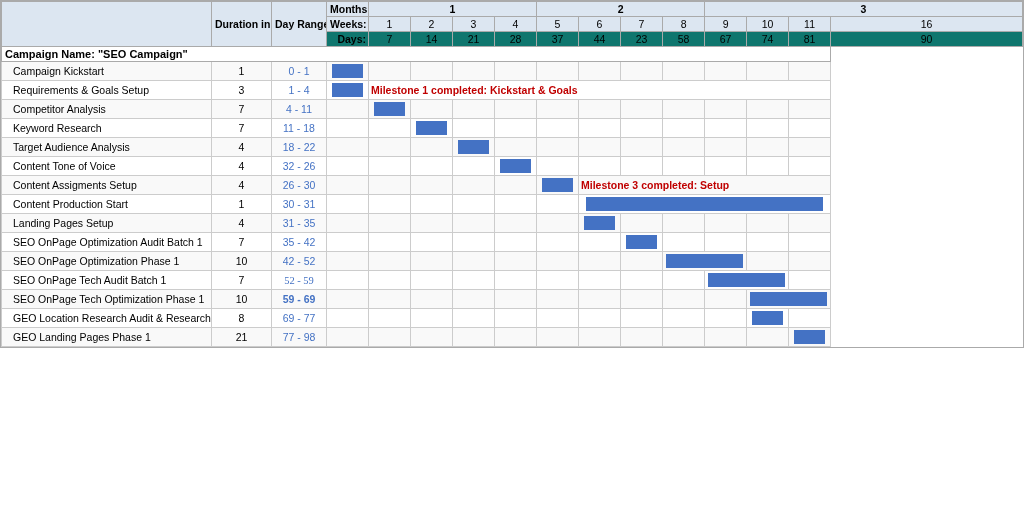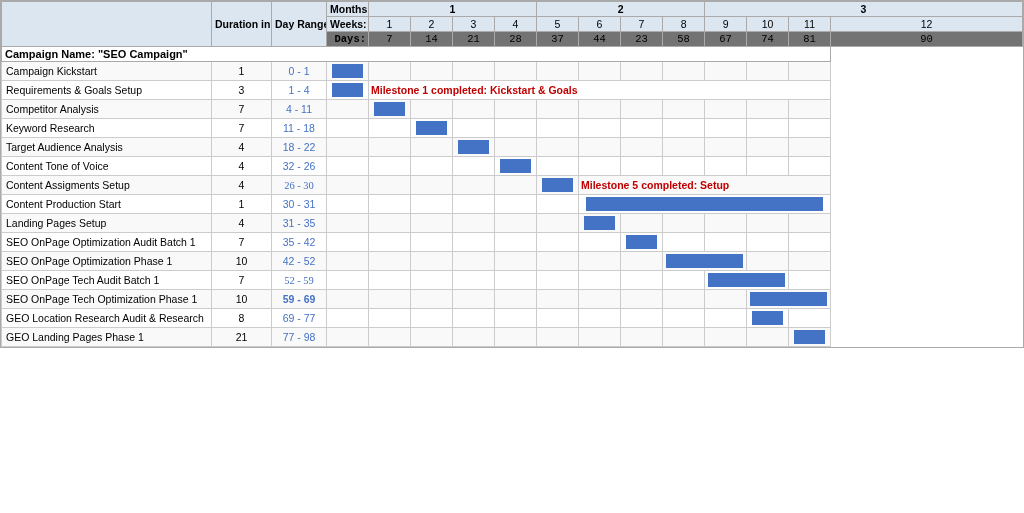--- a/index.html
+++ b/index.html
@@ -138,7 +138,7 @@
         <th class="week-cell">9</th>
         <th class="week-cell">10</th>
         <th class="week-cell">11</th>
-        <th class="week-cell">12</th>
+        <th class="week-cell">16</th>
       </tr>
 
       <tr class="days-row">

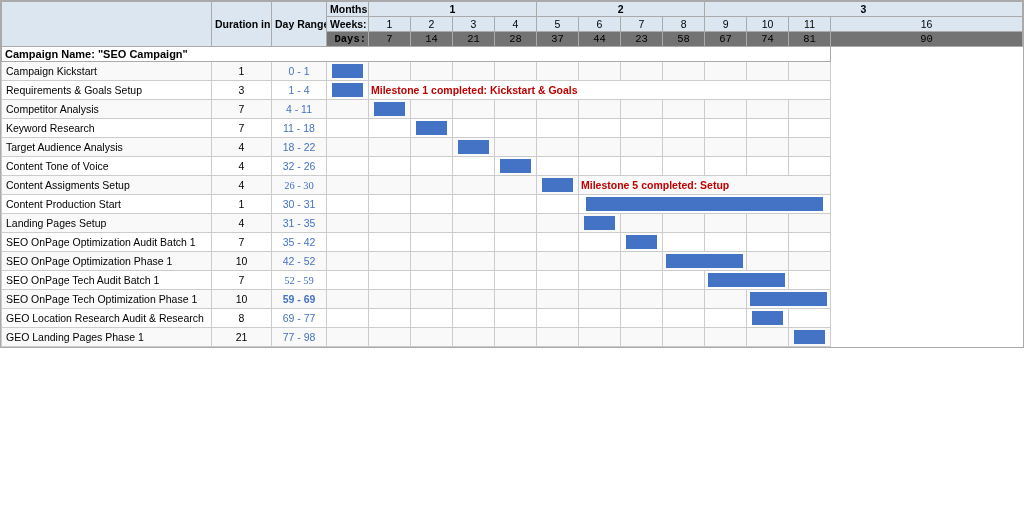--- a/index.html
+++ b/index.html
@@ -32,7 +32,7 @@
     .col-dayrange { width: 55px; }
     .months-row th { background: #dce6f1; }
     .weeks-row th { background: #dce6f1; margin-left: 36px; }
-    .days-row th { background: #737373; font-family: Liberation Mono, monospace; }
+    .days-row th { background: #0f766e; }
 
     
     .campaign-title td {

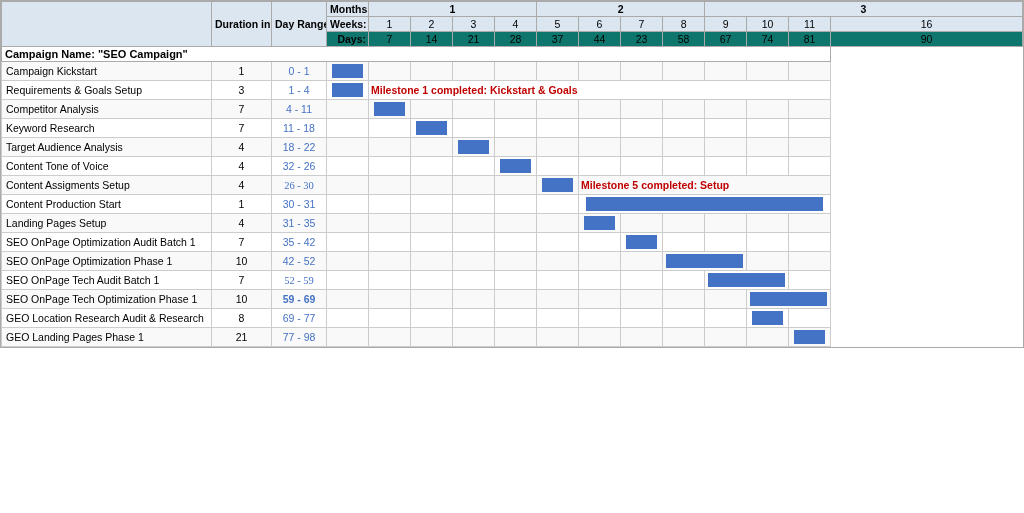--- a/index.html
+++ b/index.html
@@ -51,7 +51,7 @@
     }
     .data-row td.col-name {
       text-align: left;
-      padding-left: 4px;
+      padding-left: 11px;
     }
     .data-row:nth-child(even) td {
       background: #f9f9f9;

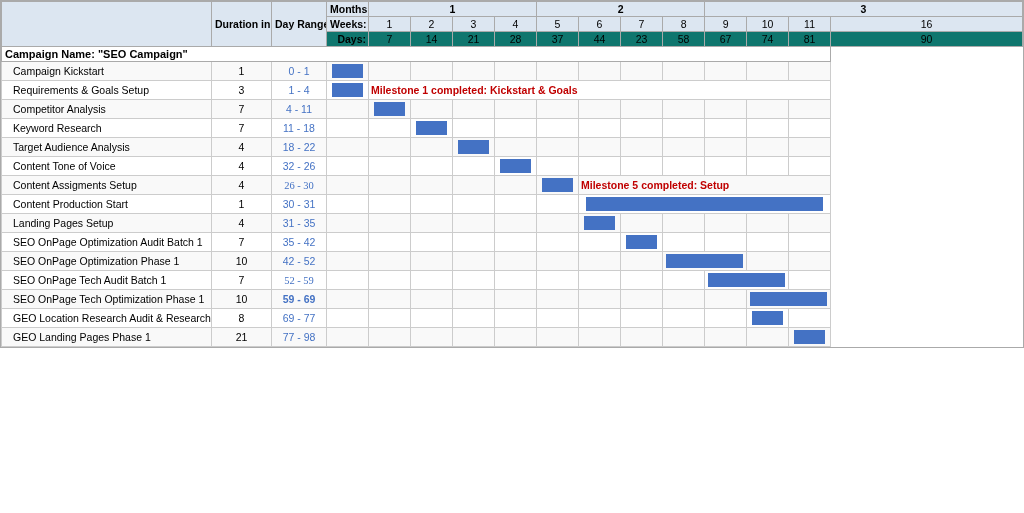--- a/index.html
+++ b/index.html
@@ -268,7 +268,7 @@
         <tr class="data-row">
           <td class="col-name">Content Assigments Setup</td>
           <td class="col-duration">4</td>
-          <td class="col-dayrange" style="color: rgb(68, 114, 196); font-family: Liberation Serif, serif;">26 - 30</td>
+          <td class="col-dayrange" style="color: rgb(68, 114, 196);">26 - 30</td>
           <td class="bar-cell"></td>
           <td class="bar-cell"></td>
           <td class="bar-cell"></td>

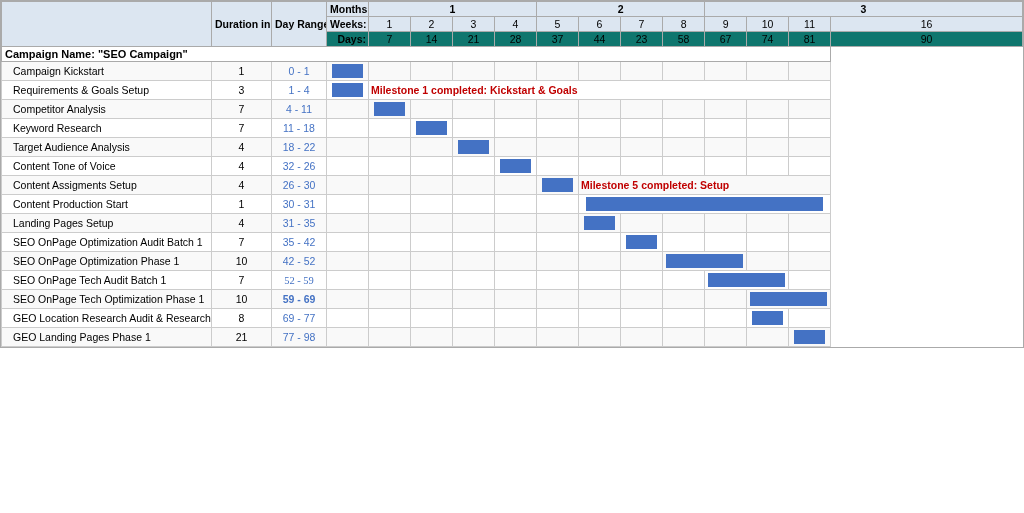--- a/index.html
+++ b/index.html
@@ -277,7 +277,7 @@
           <td class="bar-cell">
             <span class="bar-fill" style="width: 80%;"></span>
           </td>
-          <td colspan="6" class="milestone-text">Milestone 5 completed: Setup</td>
+          <td colspan="6" class="milestone-text">Milestone 3 completed: Setup</td>
         </tr>
         <tr class="data-row">
           <td class="col-name">Content Production Start</td>

